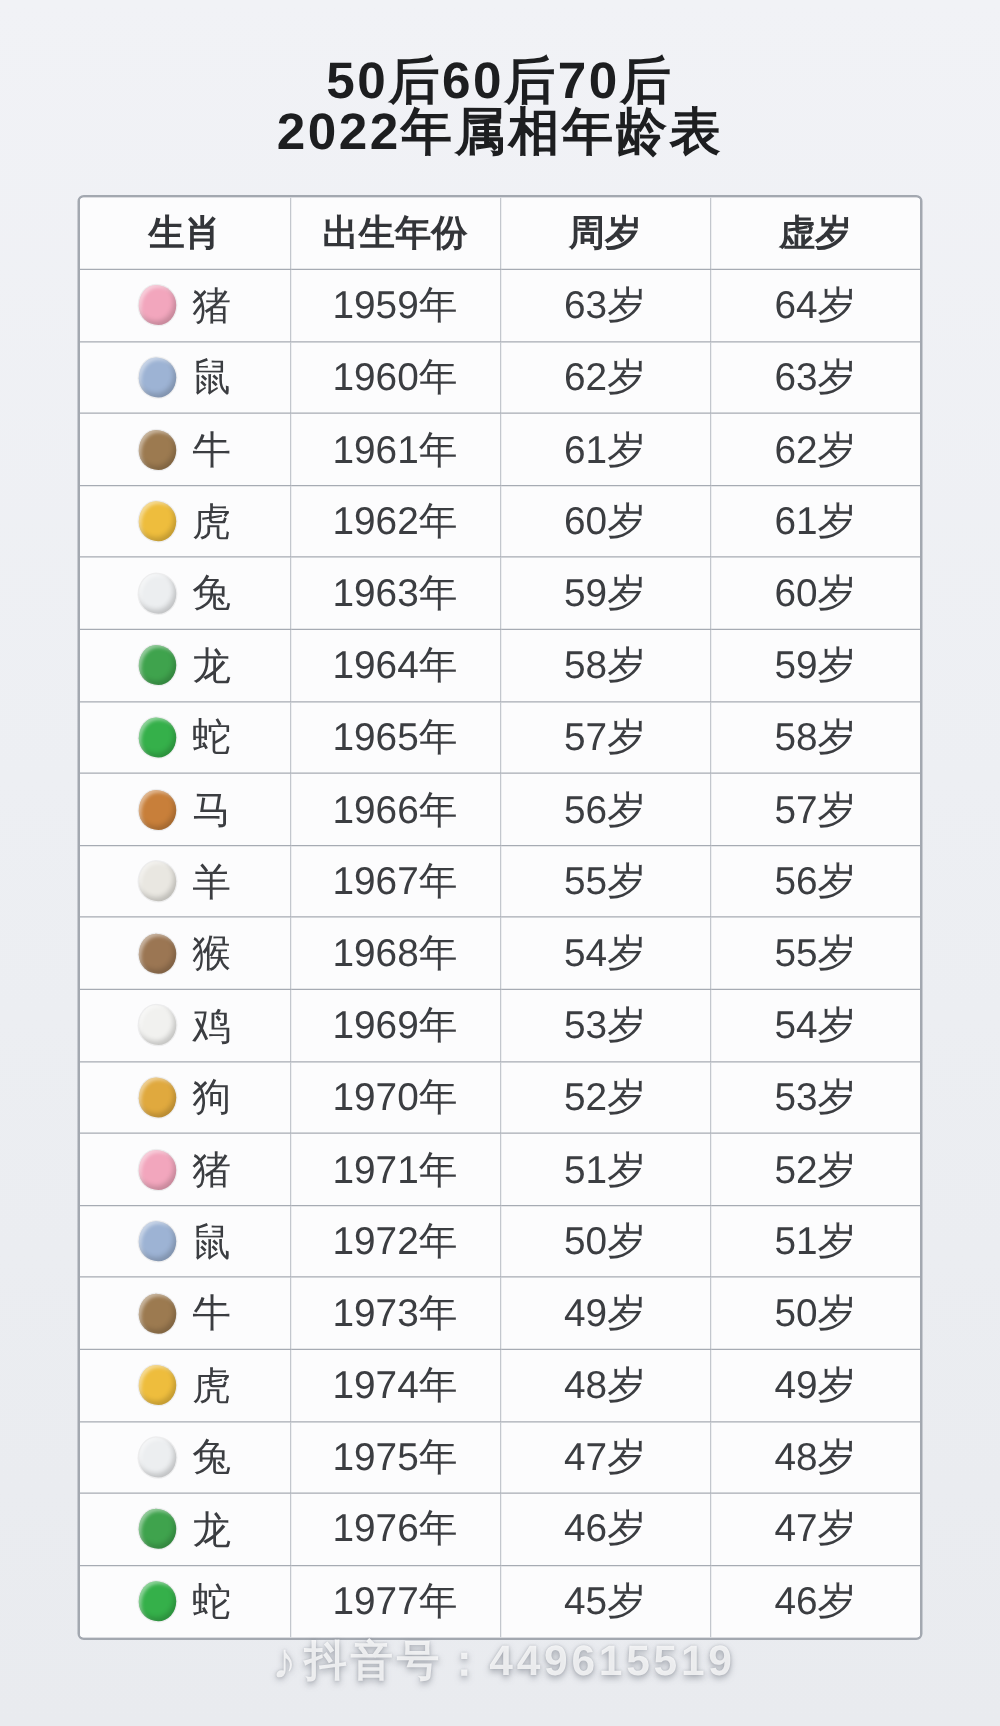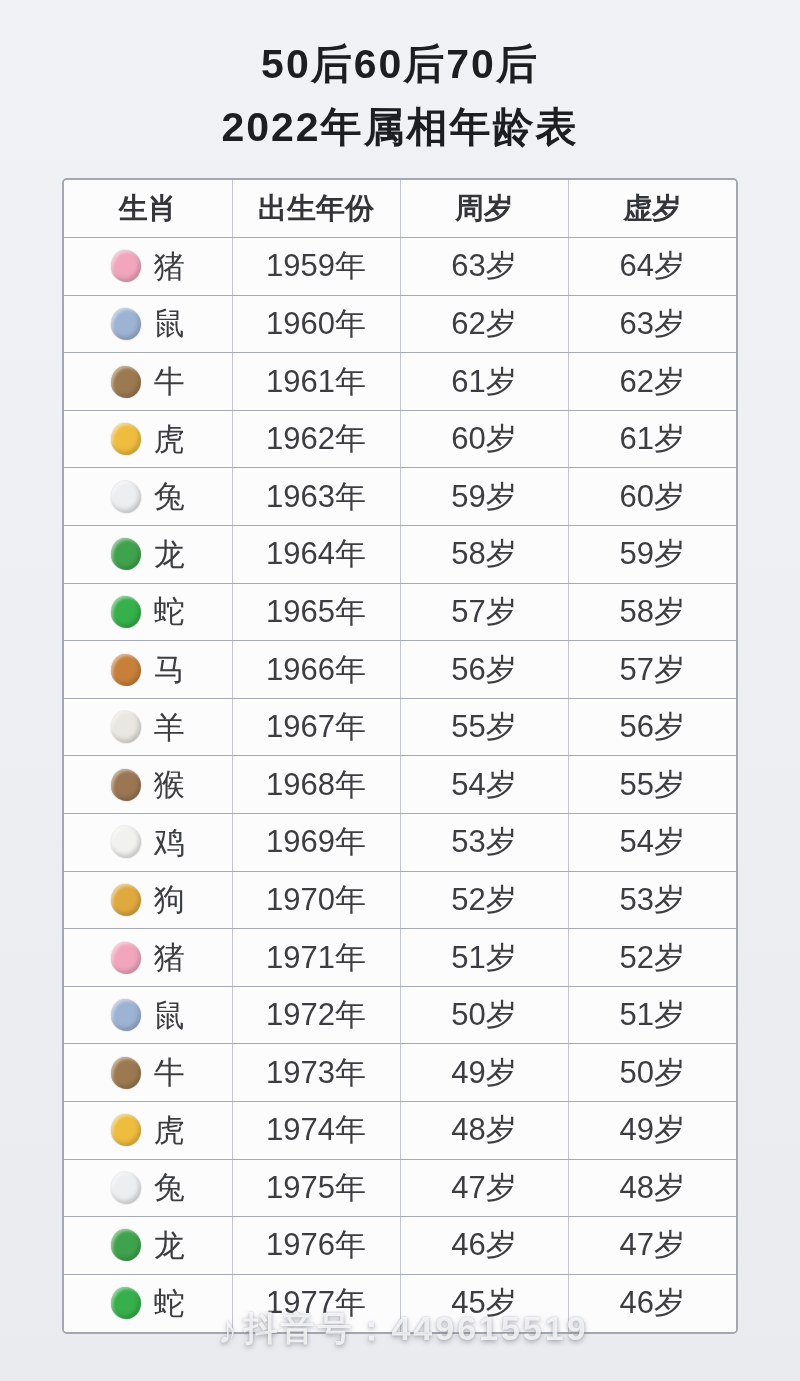--- a/index.html
+++ b/index.html
@@ -26,7 +26,7 @@
     letter-spacing: 2px;
     line-height: 1.0;
   }
-  .title-line + .title-line { margin-top: 22px; }
+  .title-line + .title-line { }
 
   .table-wrap {
     width: 676px;

